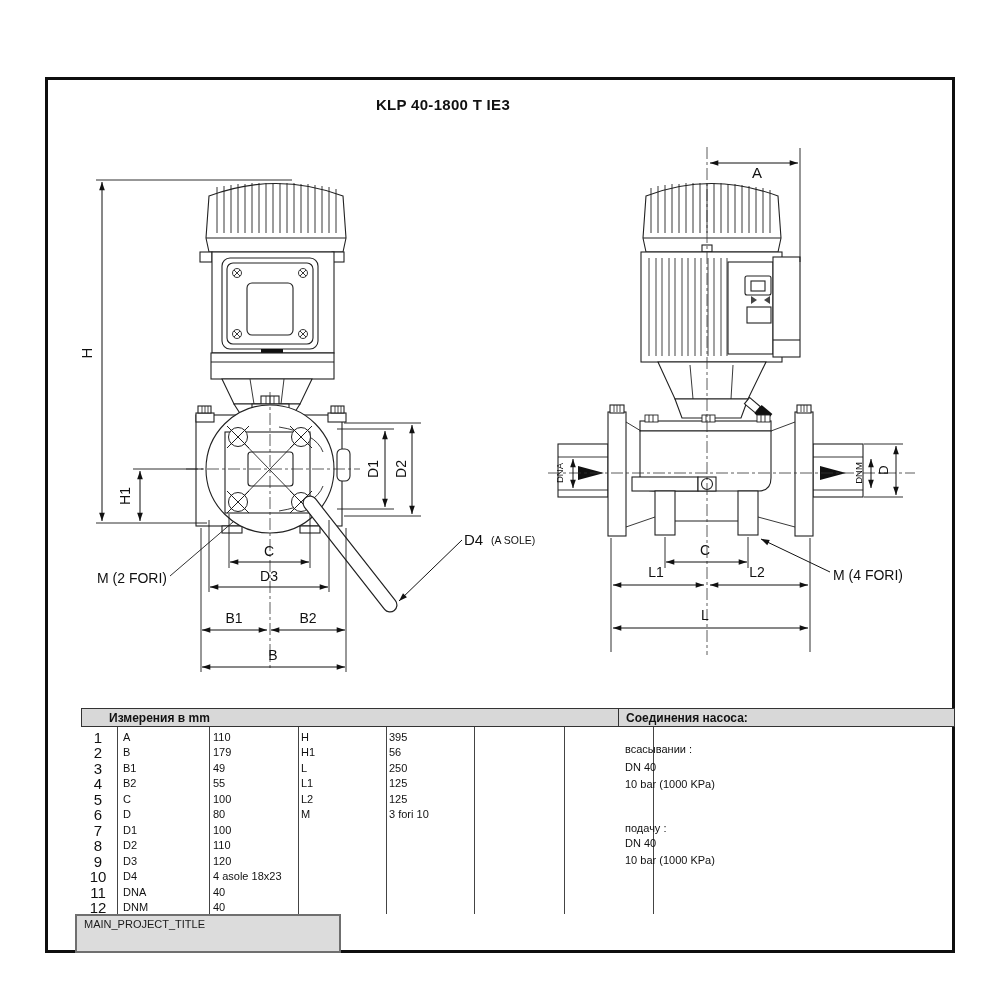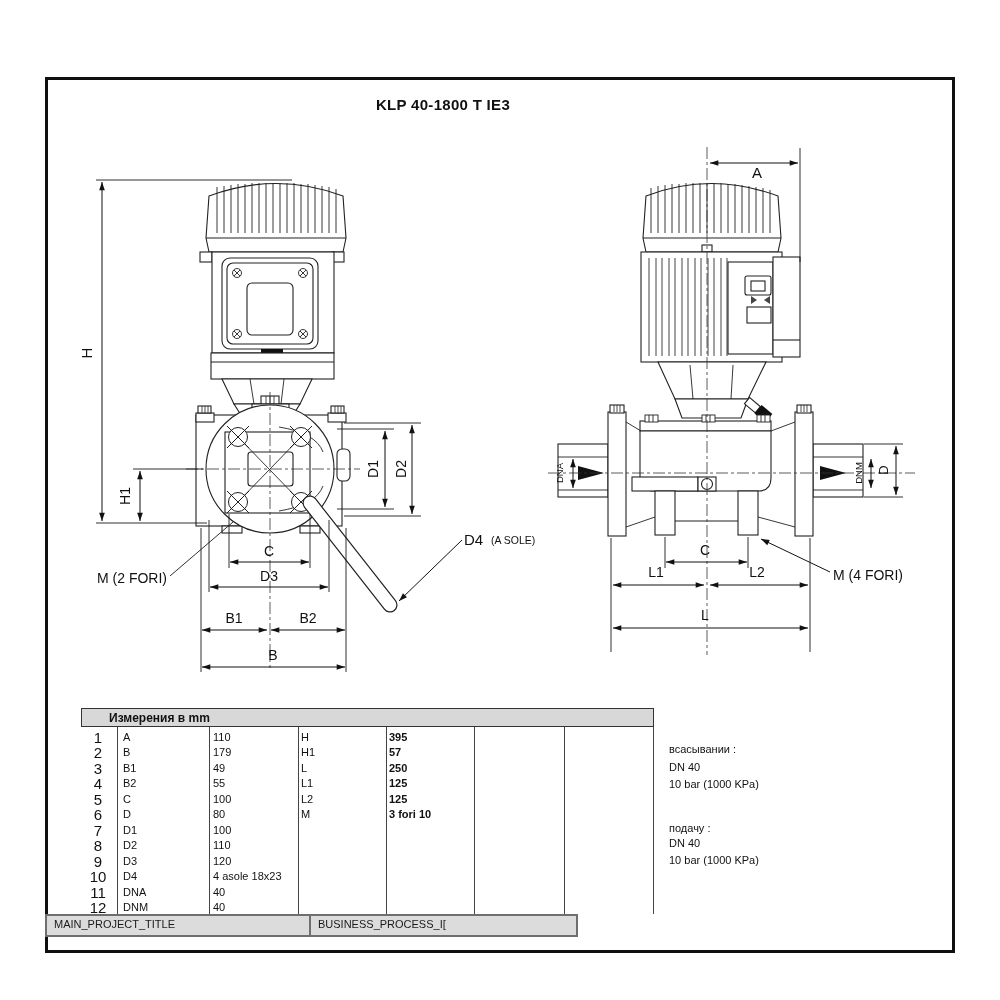--- a/index.html
+++ b/index.html
@@ -340,6 +340,7 @@
   </div>
 
   <div class="conn">
+    <div class="thead">Соединения насоса:</div>
     <div class="cline" style="top:34px">всасывании :</div>
     <div class="cline" style="top:52px">DN 40</div>
     <div class="cline" style="top:69px">10 bar (1000 KPa)</div>

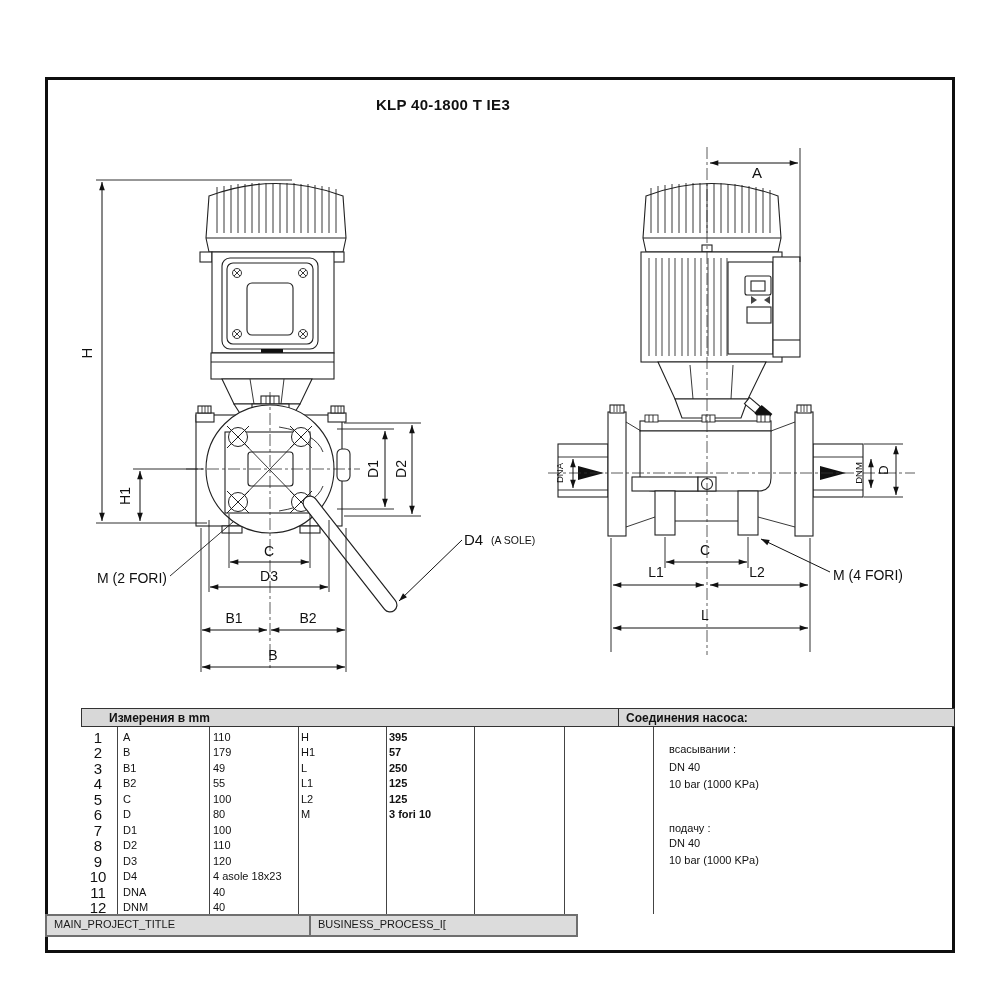--- a/index.html
+++ b/index.html
@@ -20,7 +20,7 @@
   .trow{position:absolute;left:0;width:573px;height:16px;font-size:11px;line-height:15px;}
   .trow span{position:absolute;top:0;white-space:nowrap;}
   .c-num{left:0;width:34px;text-align:center;font-size:15px;line-height:15px;}
-  .c-d{left:42px;} .c-v{left:132px;} .c-d2{left:220px;} .c-v2{left:308px;font-weight:bold;}
+  .c-d{left:42px;} .c-v{left:132px;} .c-d2{left:220px;} .c-v2{left:308px;}
 
   
   .conn{position:absolute;left:618px;top:708px;width:337px;height:206px;}

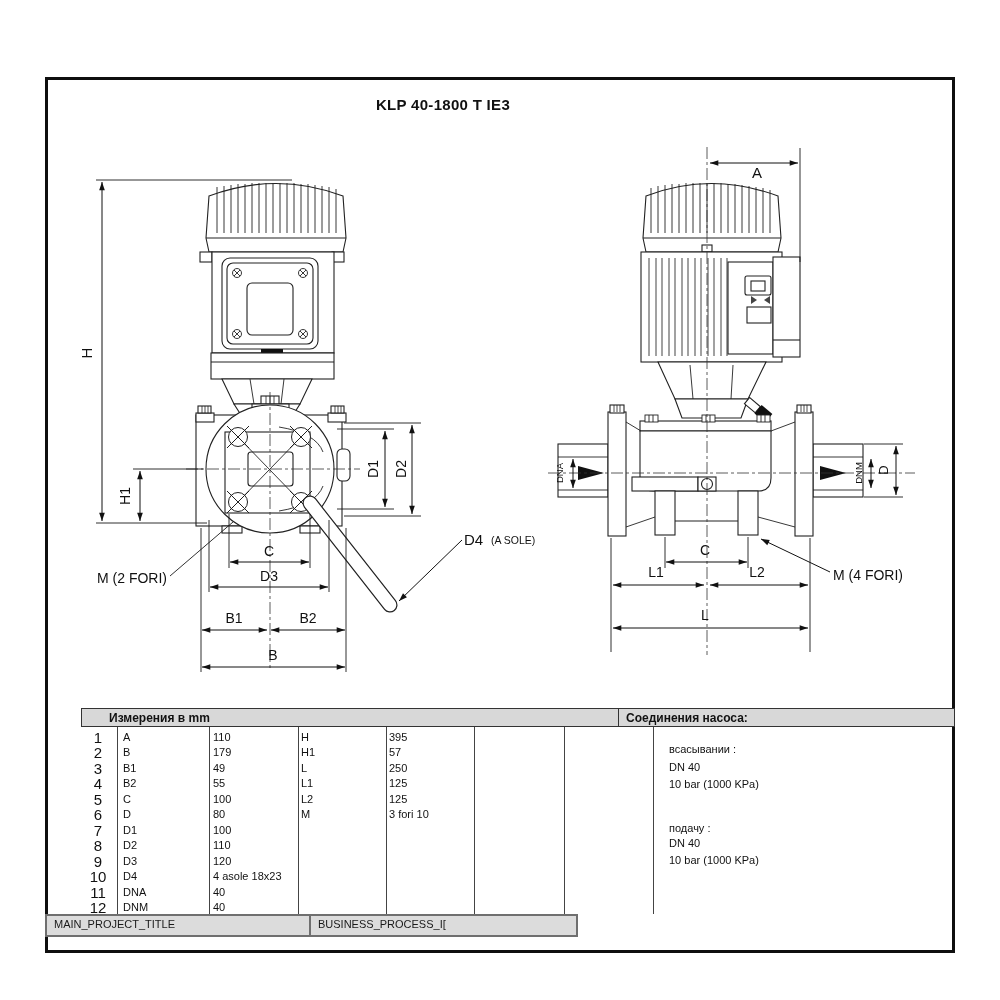--- a/index.html
+++ b/index.html
@@ -265,7 +265,7 @@
         <span class="c-d">B</span>
         <span class="c-v">179</span>
         <span class="c-d2">H1</span>
-        <span class="c-v2">57</span>
+        <span class="c-v2">56</span>
       </div>
     <div class="trow" style="top:53px">
         <span class="c-num">3</span>

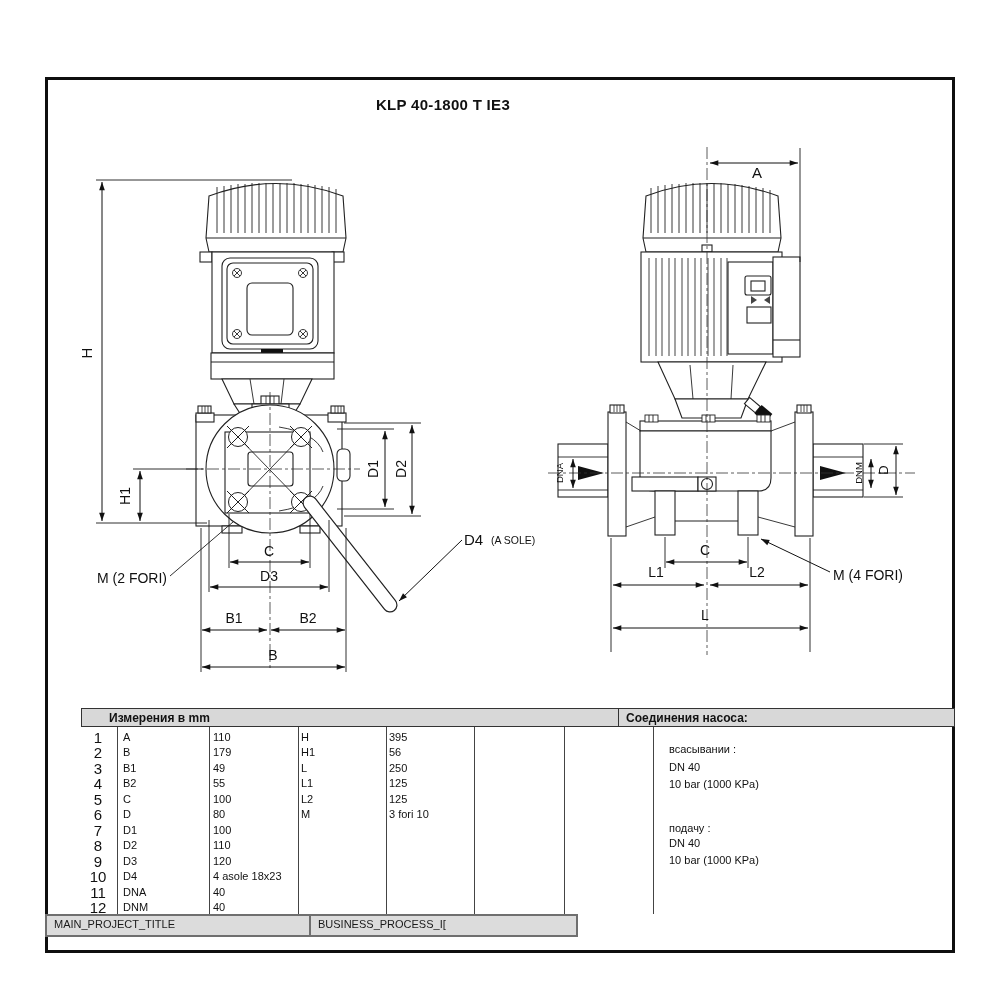--- a/index.html
+++ b/index.html
@@ -27,7 +27,7 @@
   .conn .thead{position:absolute;left:0;top:0;width:337px;height:19px;background:#d8d8d8;
         border:1px solid #333;box-sizing:border-box;font-size:12px;font-weight:bold;
         line-height:18px;padding-left:7px;}
-  .conn .cline{position:absolute;left:7px;font-size:11px;line-height:14px;white-space:nowrap;margin-left:44px;}
+  .conn .cline{position:absolute;left:7px;font-size:11px;line-height:14px;white-space:nowrap;}
 
   
   .tblock{position:absolute;left:45px;top:914px;width:910px;height:39px;}

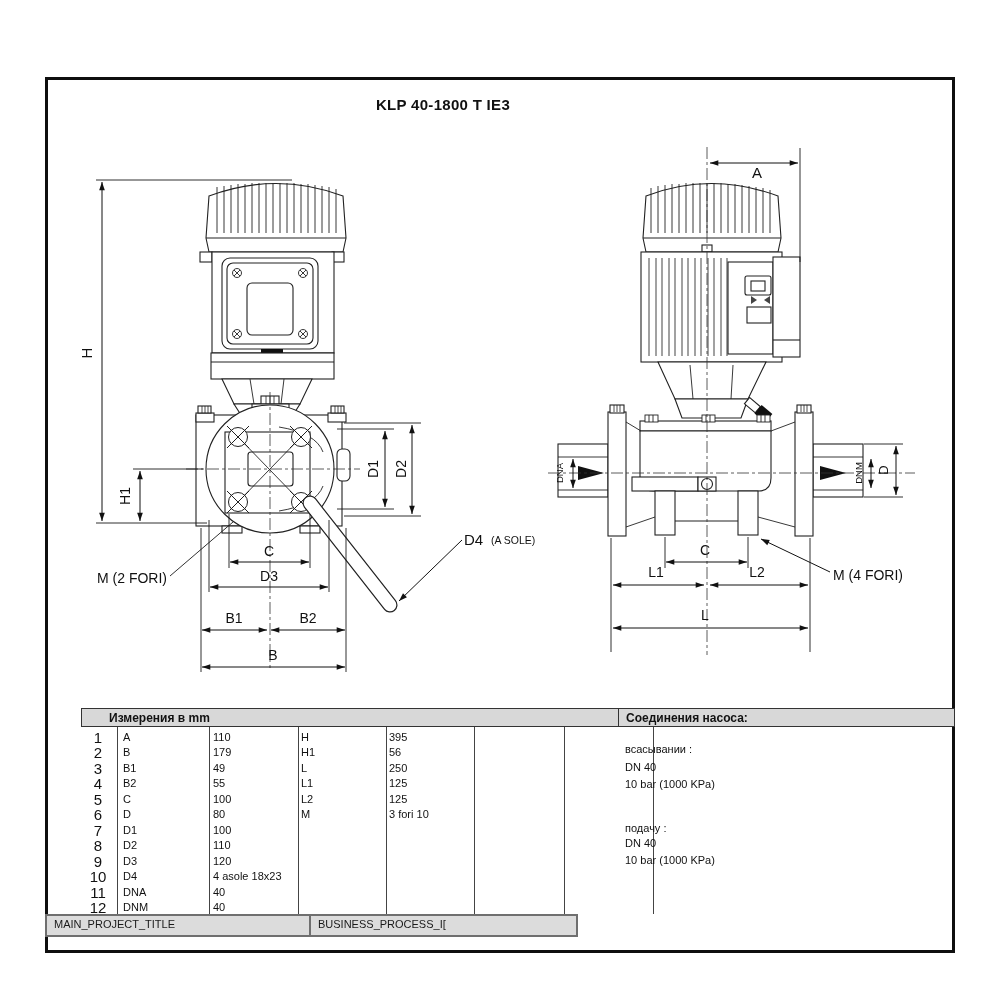--- a/index.html
+++ b/index.html
@@ -31,8 +31,8 @@
 
   
   .tblock{position:absolute;left:45px;top:914px;width:910px;height:39px;}
-  .tcell{position:absolute;top:0;height:23px;background:#dcdcdc;border:2px solid #6f6f6f;
-        box-sizing:border-box;font-size:11px;color:#1a1a1a;padding:2px 0 0 7px;white-space:nowrap;overflow:hidden;}
+  .tcell{position:absolute;top:0;height:39px;background:#dcdcdc;border:2px solid #6f6f6f;
+        box-sizing:border-box;font-size:11px;color:#1a1a1a;padding:2px 0 0 7px;white-space:nowrap;overflow:hidden;margin-left:30px;}
   svg text{font-family:"Liberation Sans",sans-serif;fill:#111;}
 </style>
 </head>

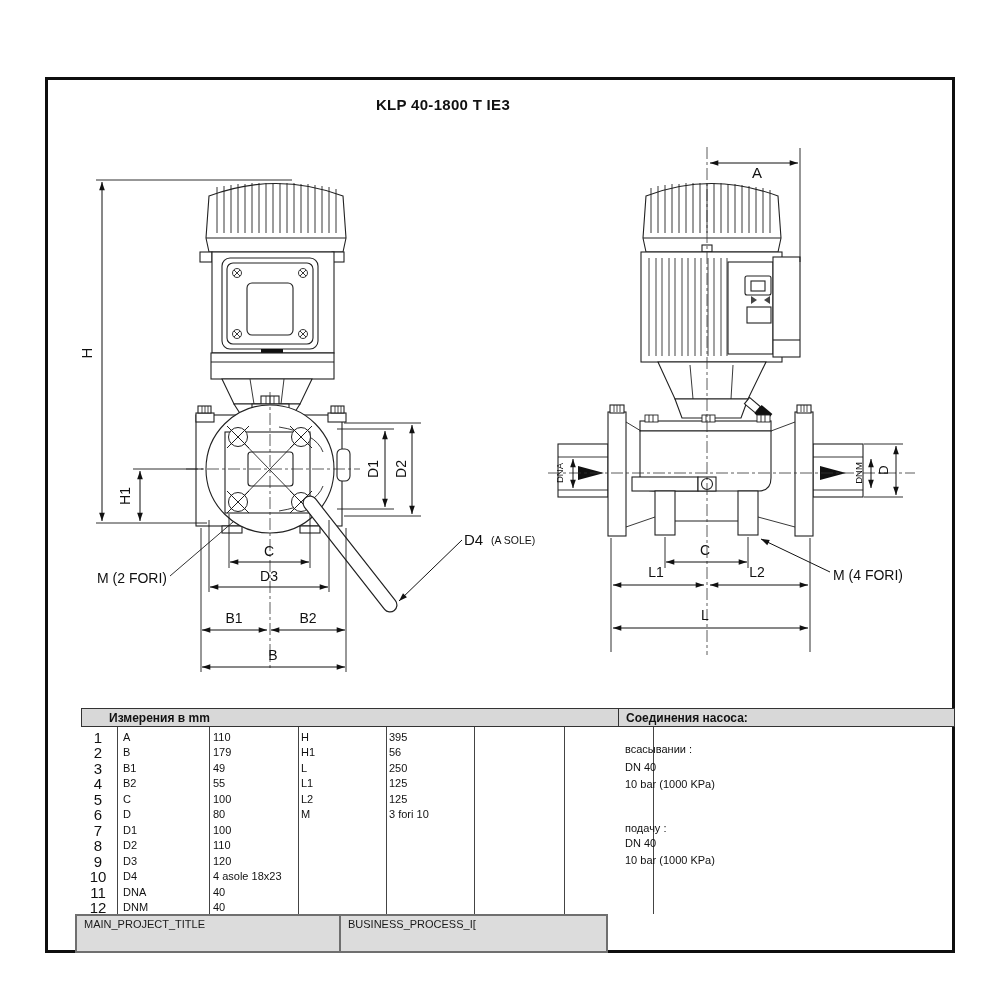--- a/index.html
+++ b/index.html
@@ -351,7 +351,6 @@
 
   <div class="tblock">
     <div class="tcell" style="left:0;width:266px">MAIN_PROJECT_TITLE</div>
-    <div class="tcell" style="left:264px;width:269px">BUSINESS_PROCESS_I[</div>
   </div>
 </div>
 

